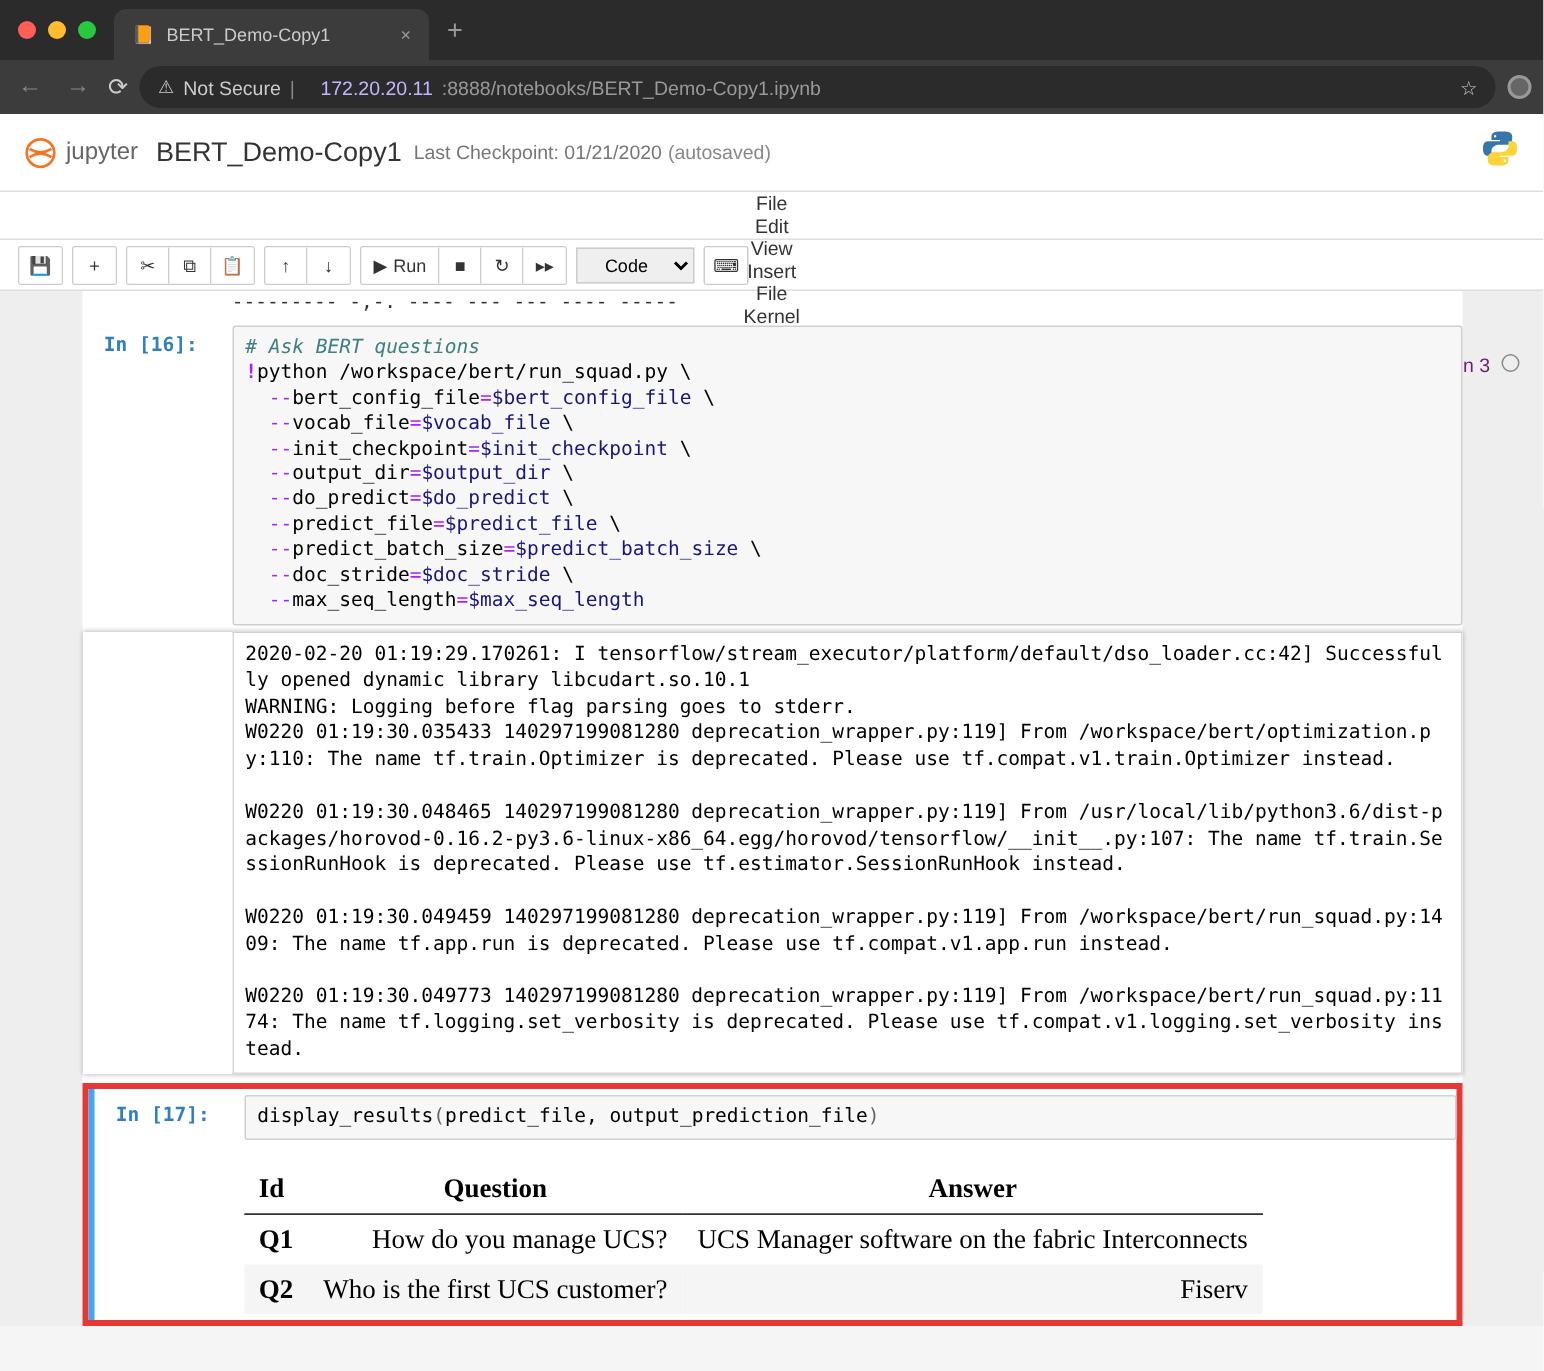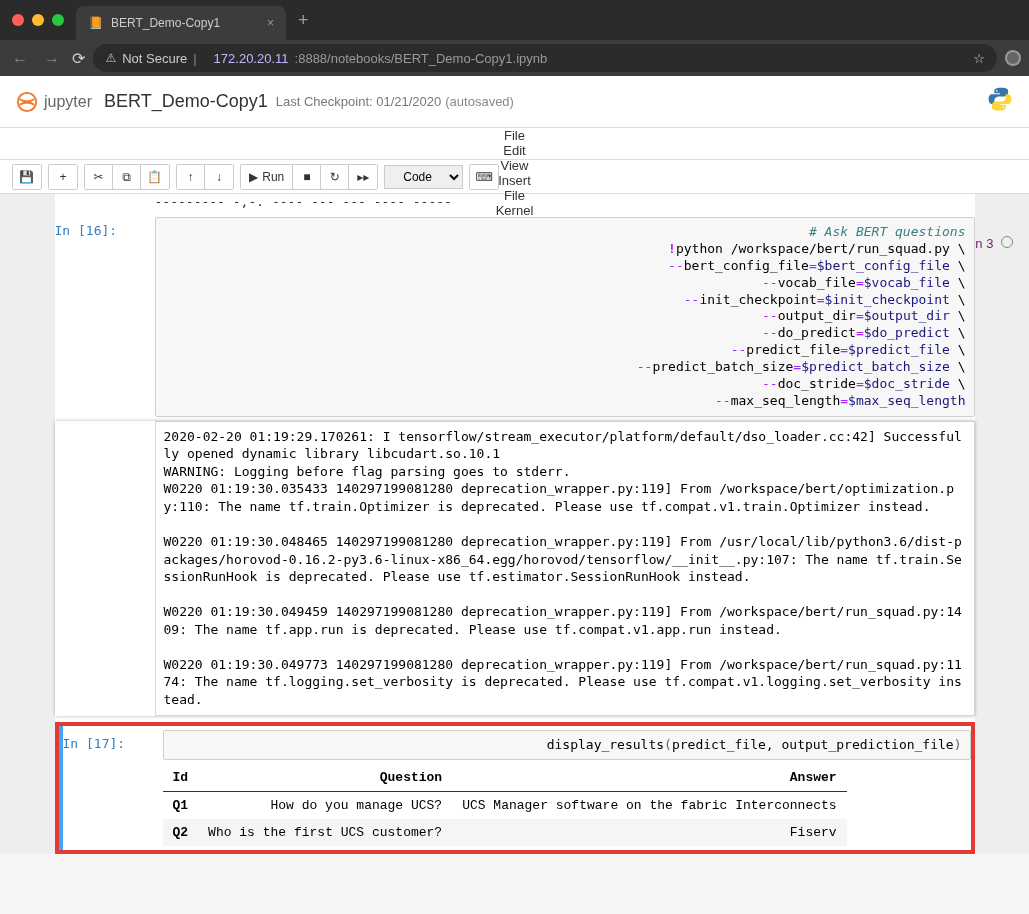--- a/index.html
+++ b/index.html
@@ -58,7 +58,7 @@
 .page-bg { background: #eee; padding: 0; }
 .cell { display: flex; padding: 4px 0; }
 .cell.code-cell { }
-.prompt { width: 100px; text-align: left; padding: 6px 8px 0 0; font-family: monospace; font-size: 13px; color: #307fc1; flex-shrink: 0; }
+.prompt { width: 100px; text-align: center; padding: 6px 8px 0 0; font-family: monospace; font-size: 13px; color: #307fc1; flex-shrink: 0; font-weight: bold; }
 .in-prompt { color: #307fc1; }
 .input-area { flex: 1; }
 .code-box { border: 1px solid #cfcfcf; background: #f7f7f7; border-radius: 2px; padding: 6px 8px; font-family: "DejaVu Sans Mono", Menlo, monospace; font-size: 13px; line-height: 1.3; white-space: pre; overflow-x: auto; text-align: right; }

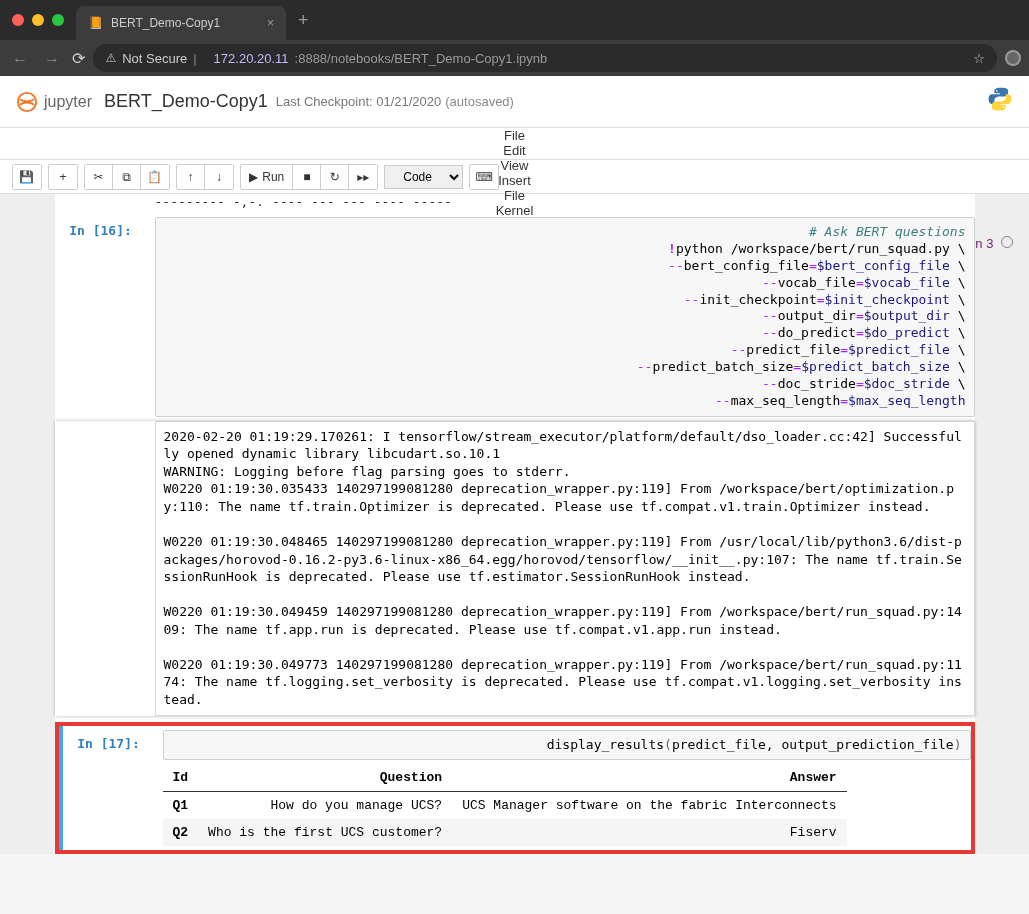--- a/index.html
+++ b/index.html
@@ -61,7 +61,7 @@
 .prompt { width: 100px; text-align: center; padding: 6px 8px 0 0; font-family: monospace; font-size: 13px; color: #307fc1; flex-shrink: 0; font-weight: bold; }
 .in-prompt { color: #307fc1; }
 .input-area { flex: 1; }
-.code-box { border: 1px solid #cfcfcf; background: #f7f7f7; border-radius: 2px; padding: 6px 8px; font-family: "DejaVu Sans Mono", Menlo, monospace; font-size: 13px; line-height: 1.3; white-space: pre; overflow-x: auto; text-align: right; }
+.code-box { border: 1px solid #cfcfcf; background: #f7f7f7; border-radius: 2px; padding: 6px 8px; font-family: "DejaVu Sans Mono", Menlo, monospace; font-size: 13px; line-height: 1.3; white-space: pre; overflow-x: auto; }
 
 
 .cm-comment { color: #408080; font-style: italic; }

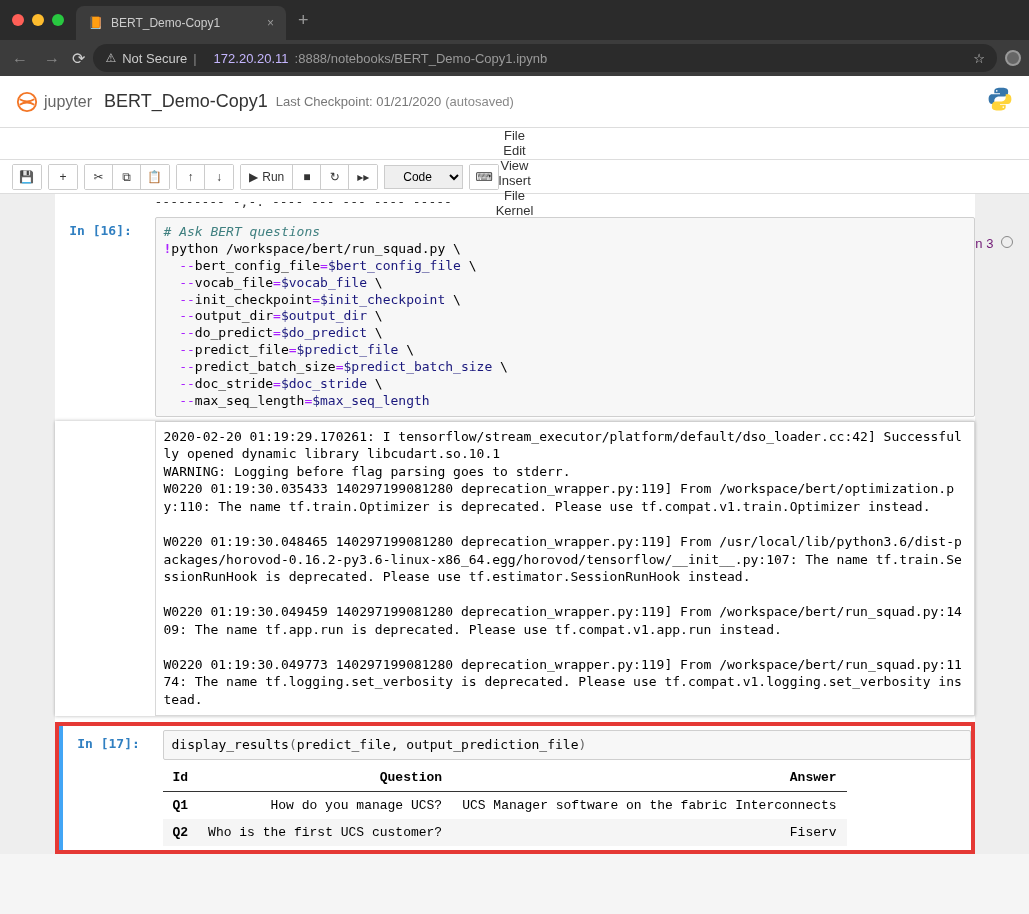--- a/index.html
+++ b/index.html
@@ -78,7 +78,7 @@
 .highlight-box { border: 4px solid #e53935; padding: 0; margin: 6px 0 0 0; }
 .highlight-box .cell { border-left: 4px solid #42a5f5; padding-left: 0; }
 
-.results-table { border-collapse: collapse; font-family: Liberation Mono, monospace; font-size: 13px; margin-top: 4px; }
+.results-table { border-collapse: collapse; font-family: Liberation Serif, serif; font-size: 18px; margin-top: 16px; }
 .results-table th { text-align: right; padding: 6px 10px; border-bottom: 1px solid #333; font-weight: 600; }
 .results-table th:first-child { text-align: left; }
 .results-table td { padding: 6px 10px; text-align: right; }

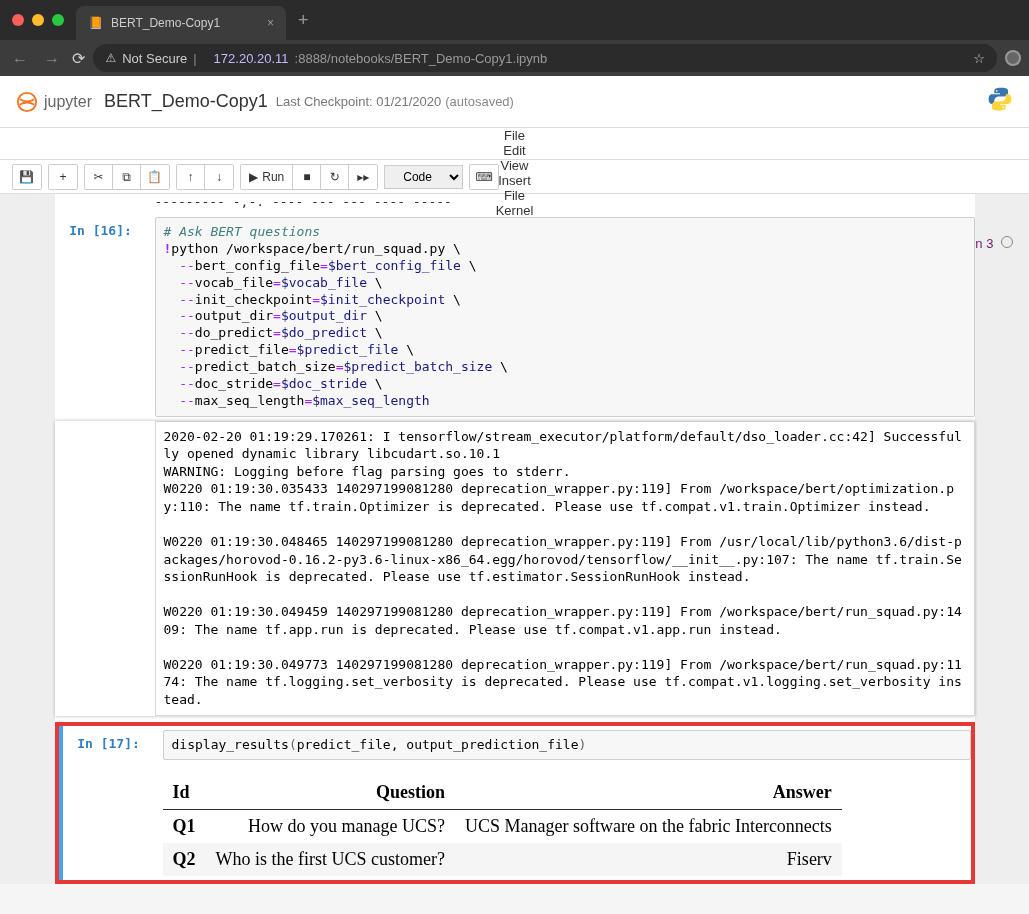--- a/index.html
+++ b/index.html
@@ -79,7 +79,7 @@
 .highlight-box .cell { border-left: 4px solid #42a5f5; padding-left: 0; }
 
 .results-table { border-collapse: collapse; font-family: Liberation Serif, serif; font-size: 18px; margin-top: 16px; }
-.results-table th { text-align: right; padding: 6px 10px; border-bottom: 1px solid #333; font-weight: 600; }
+.results-table th { padding: 6px 10px; border-bottom: 1px solid #333; font-weight: 600; }
 .results-table th:first-child { text-align: left; }
 .results-table td { padding: 6px 10px; text-align: right; }
 .results-table td:first-child { text-align: left; font-weight: 600; }

